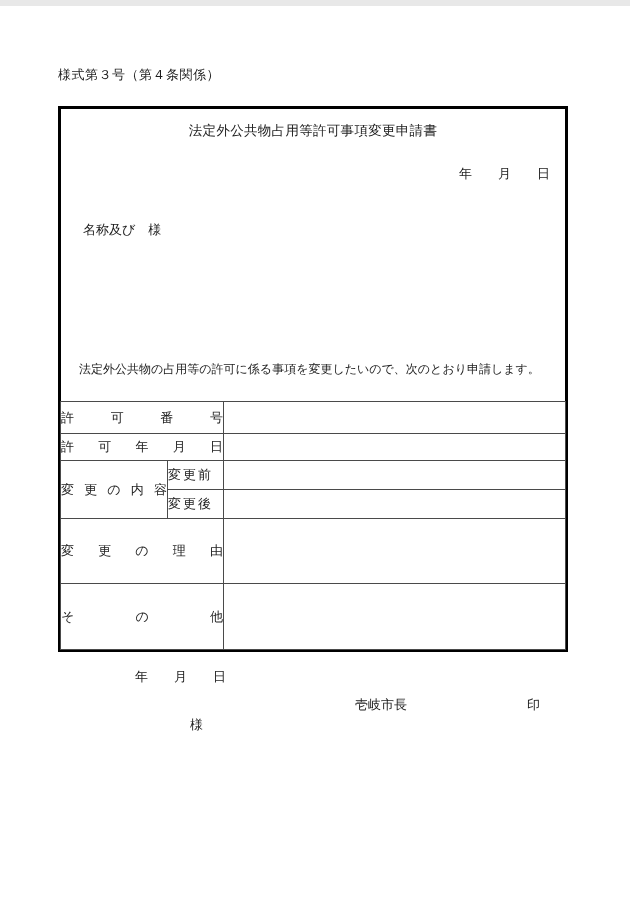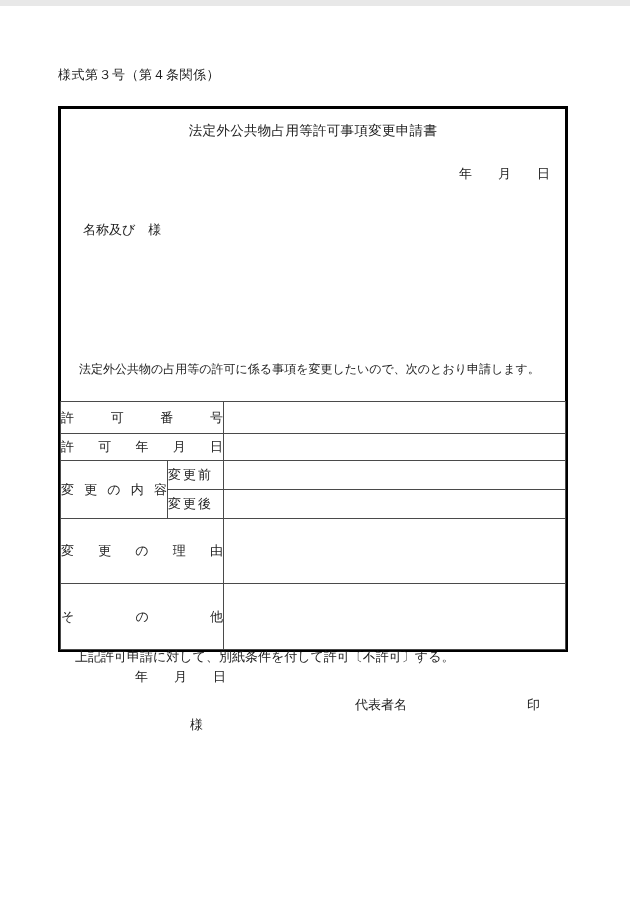--- a/index.html
+++ b/index.html
@@ -140,7 +140,6 @@
 
   </div>
 
-  <div class="abs footer-decision">　上記許可申請に対して、別紙条件を付して許可〔不許可〕する。</div>
   <div class="abs footer-date">年　　月　　日</div>
   <div class="abs footer-mayor">代表者名</div>
   <div class="abs footer-seal">印</div>

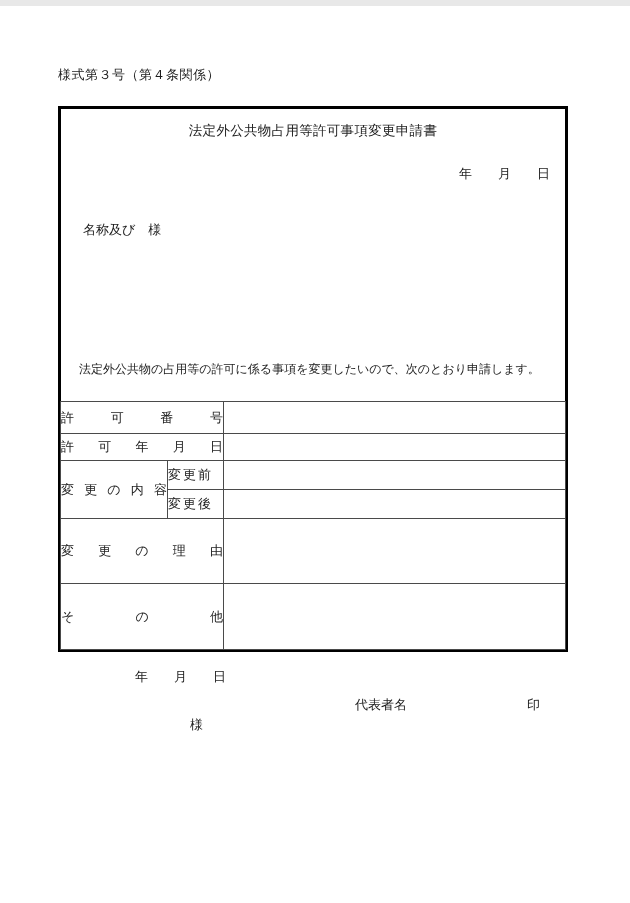--- a/index.html
+++ b/index.html
@@ -141,7 +141,7 @@
   </div>
 
   <div class="abs footer-date">年　　月　　日</div>
-  <div class="abs footer-mayor">代表者名</div>
+  <div class="abs footer-mayor">壱岐市長</div>
   <div class="abs footer-seal">印</div>
   <div class="abs footer-sama">様</div>
 

